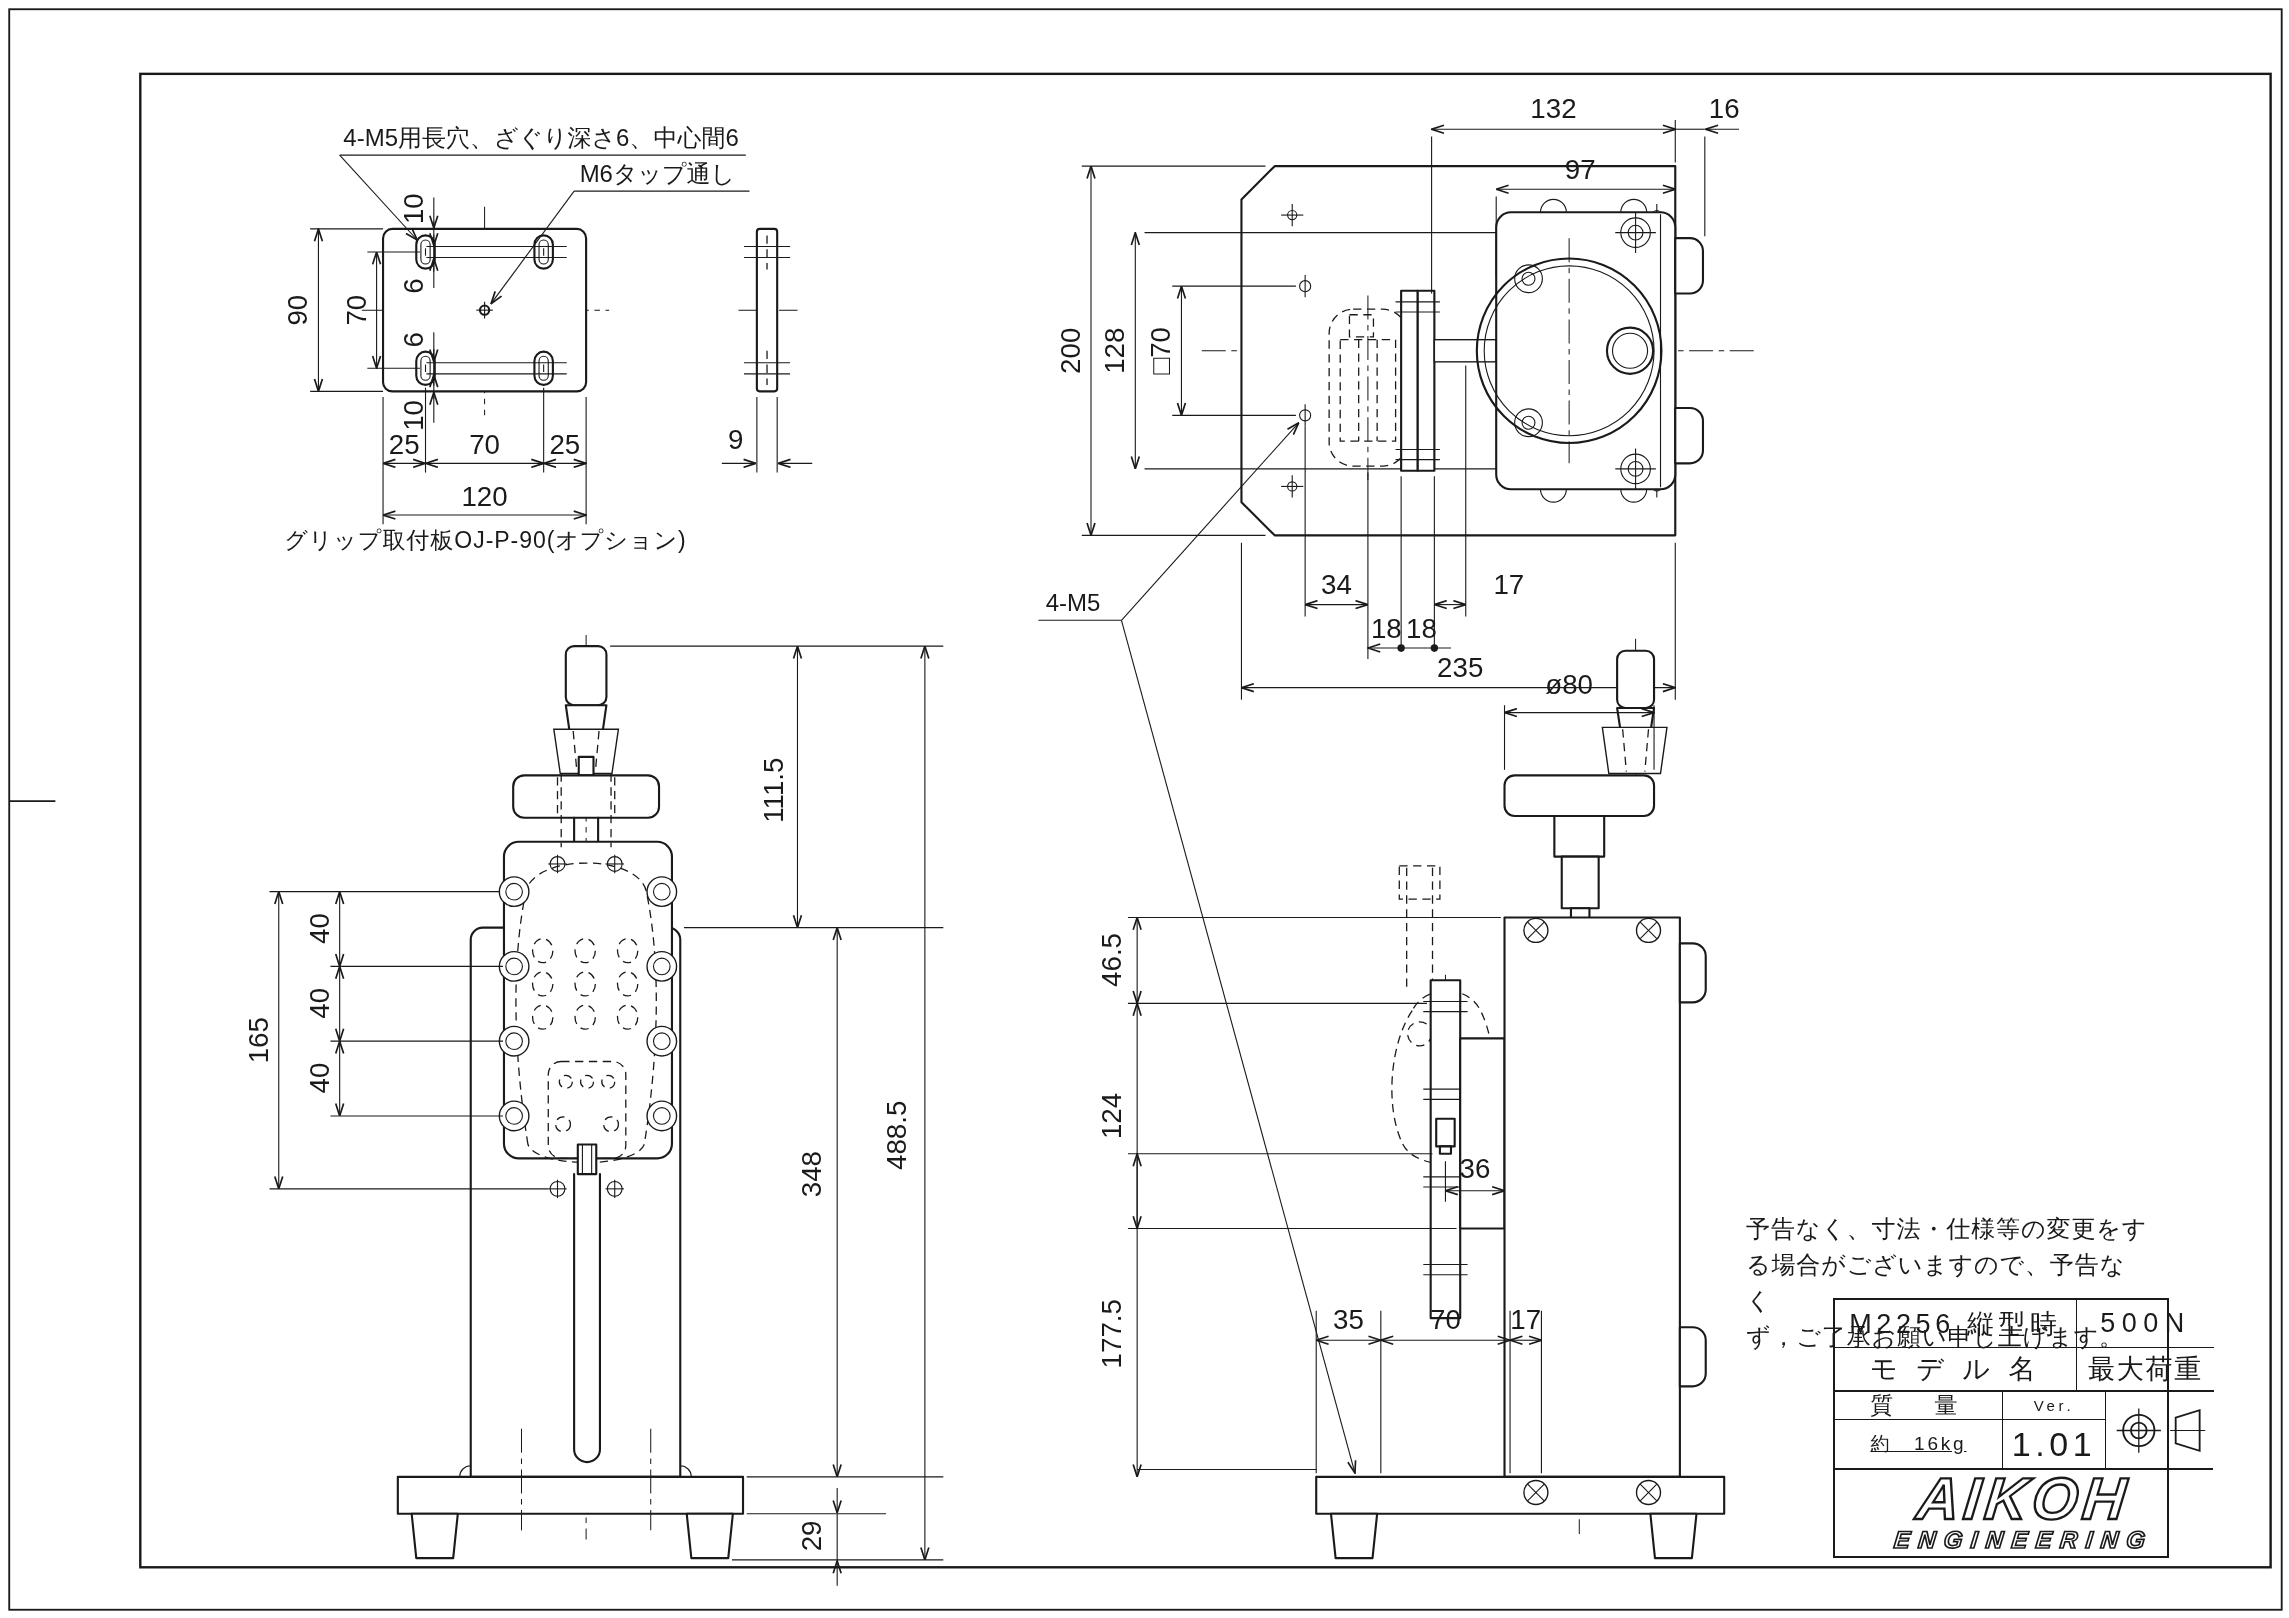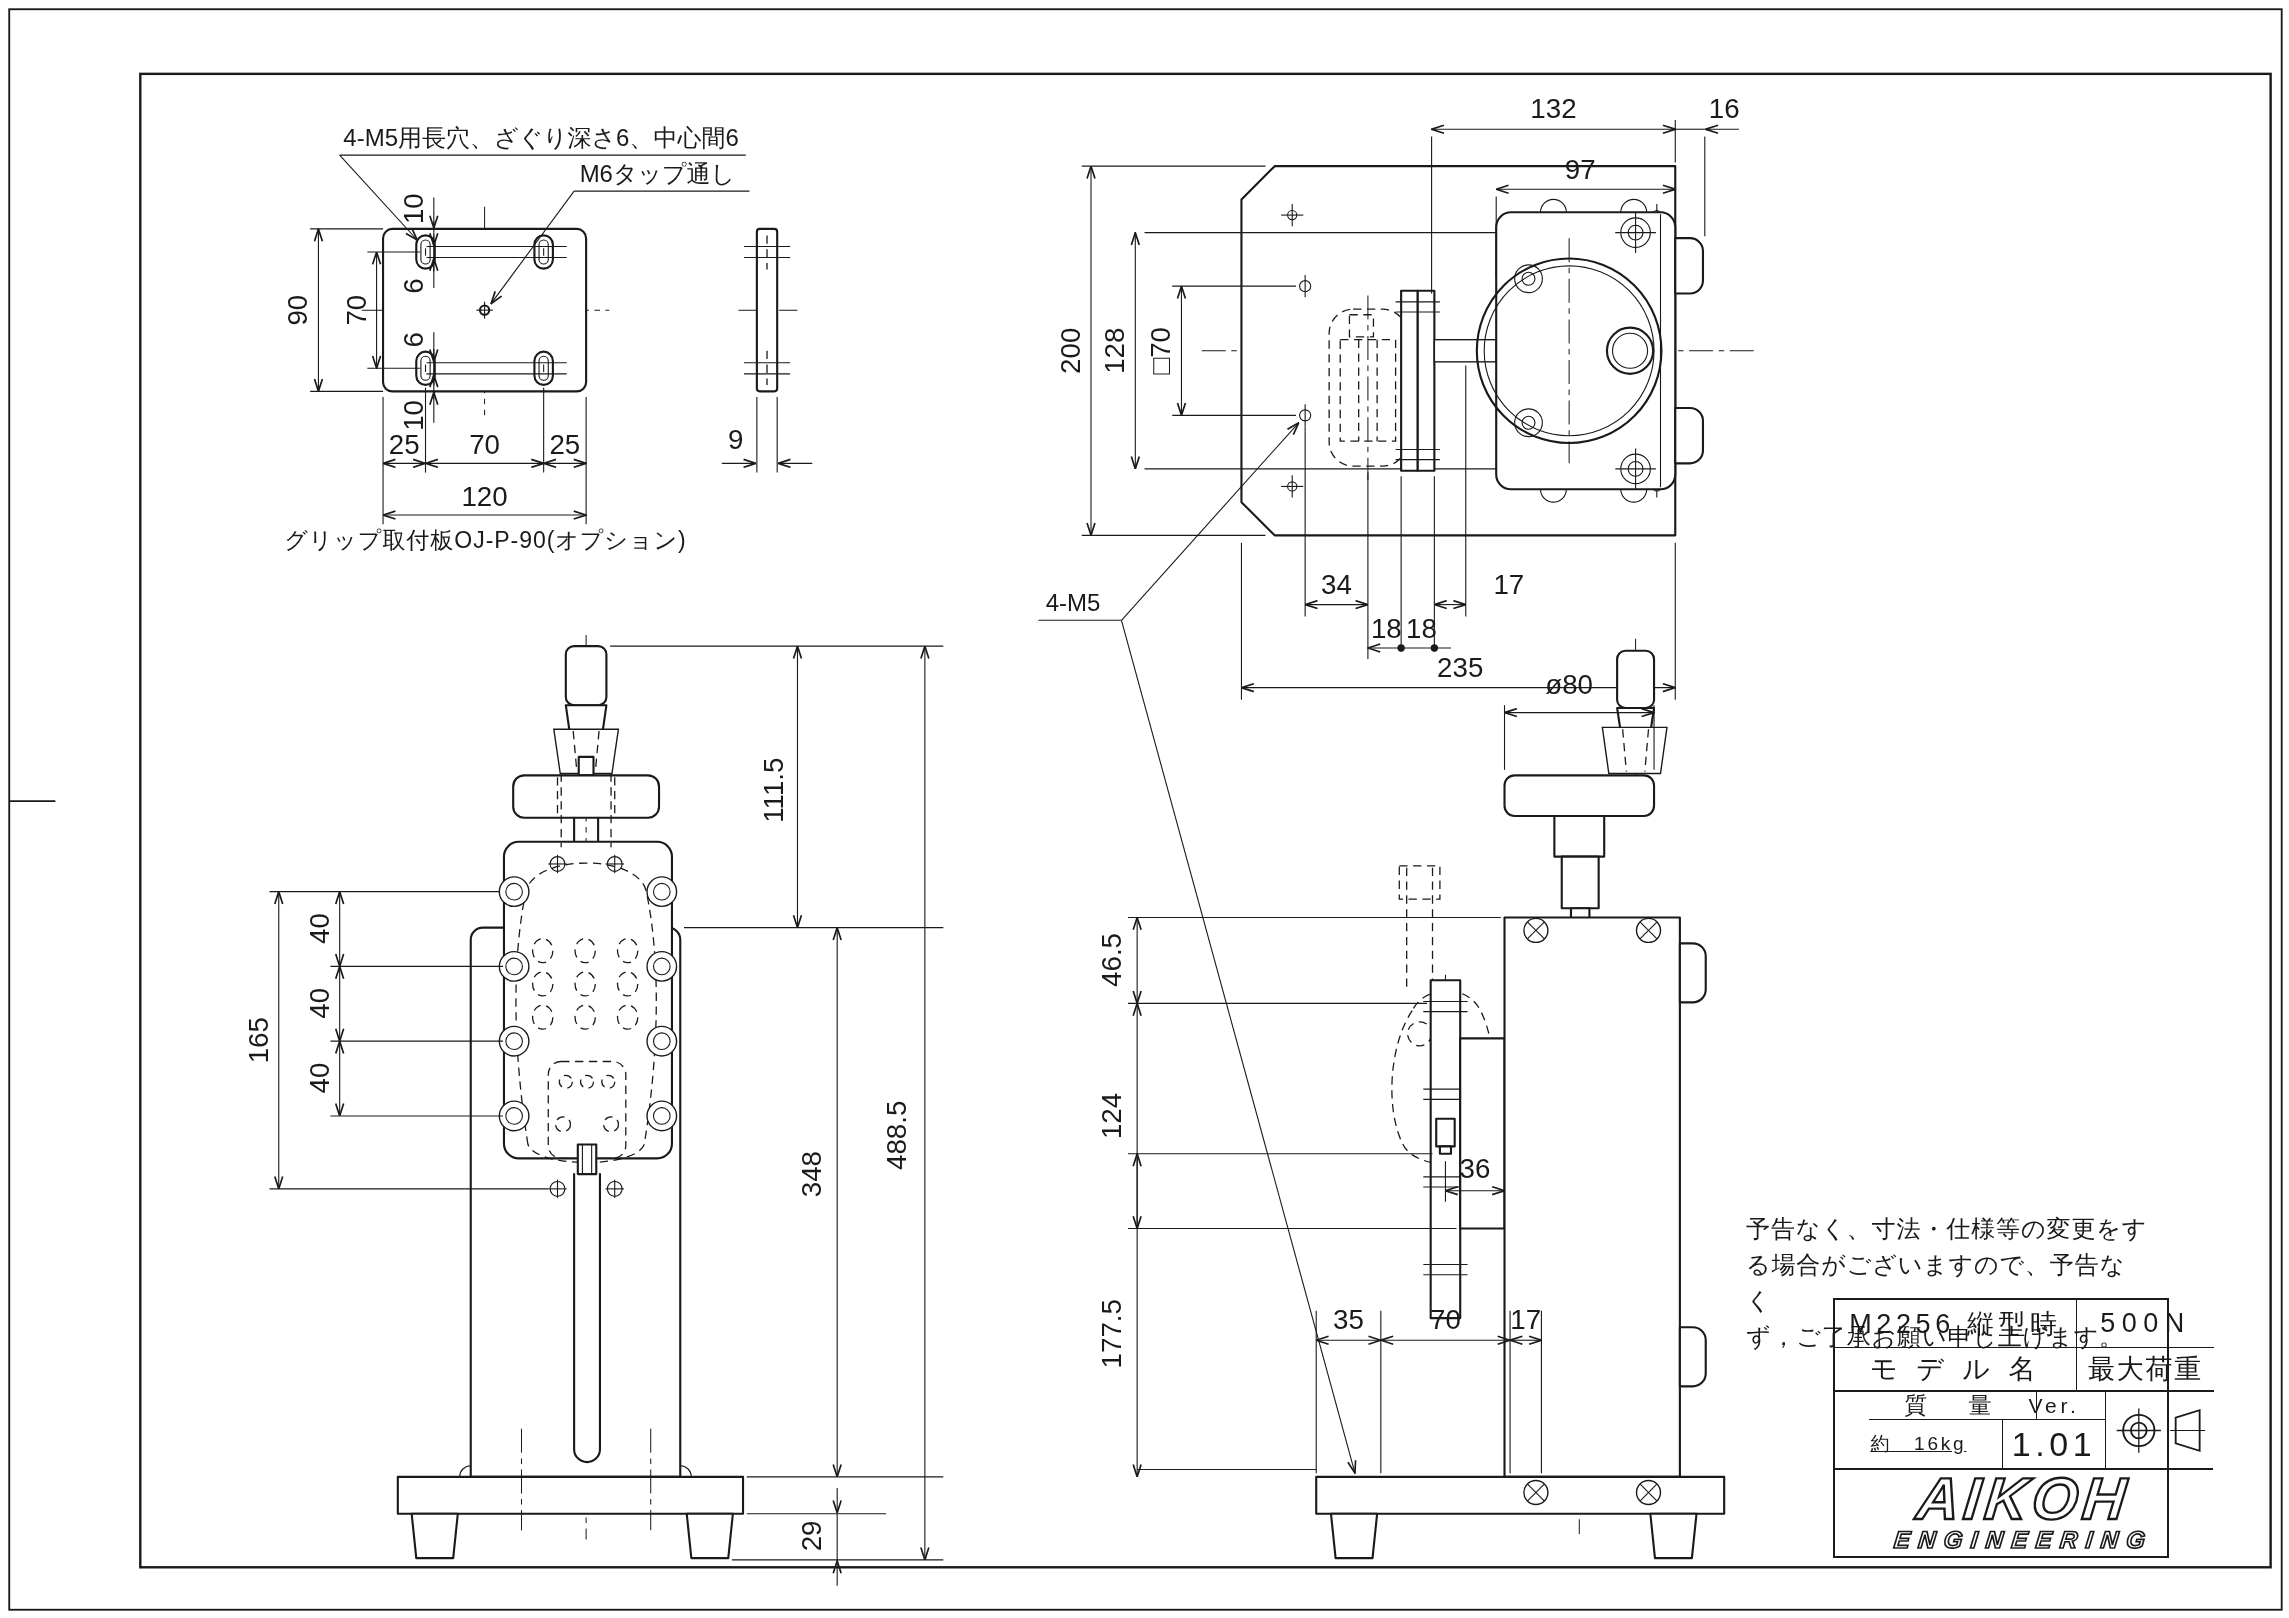--- a/index.html
+++ b/index.html
@@ -510,7 +510,7 @@
   <div class="tb-cell" style="left:0;top:48px;width:242px;height:44px;border-right:1.8px solid #1a1a1a;border-bottom:2.3px solid #1a1a1a;font-size:27px;letter-spacing:5.5px;">モ デ ル 名</div>
   <div class="tb-cell" style="left:242px;top:48px;width:137px;height:44px;border-bottom:2.3px solid #1a1a1a;font-size:27px;letter-spacing:1.8px;">最大荷重</div>
 
-  <div class="tb-cell" style="left:0;top:92px;width:168px;height:28px;border-right:1.8px solid #1a1a1a;border-bottom:1.4px solid #1a1a1a;font-size:23px;letter-spacing:9.2px;margin-left:34px;">質　量</div>
+  <div class="tb-cell" style="left:0;top:92px;width:168px;height:28px;border-right:1.8px solid #1a1a1a;border-bottom:1.4px solid #1a1a1a;font-size:23px;letter-spacing:9.2px;">質　量</div>
   <div class="tb-cell" style="left:168px;top:92px;width:103px;height:28px;border-right:1.8px solid #1a1a1a;border-bottom:1.4px solid #1a1a1a;font-size:21px;letter-spacing:3.7px;">Ver.</div>
 
   <div class="tb-cell" style="left:0;top:120px;width:168px;height:50px;border-right:1.8px solid #1a1a1a;border-bottom:2.3px solid #1a1a1a;font-size:19px;letter-spacing:2.8px;text-decoration:underline;">約　16kg</div>

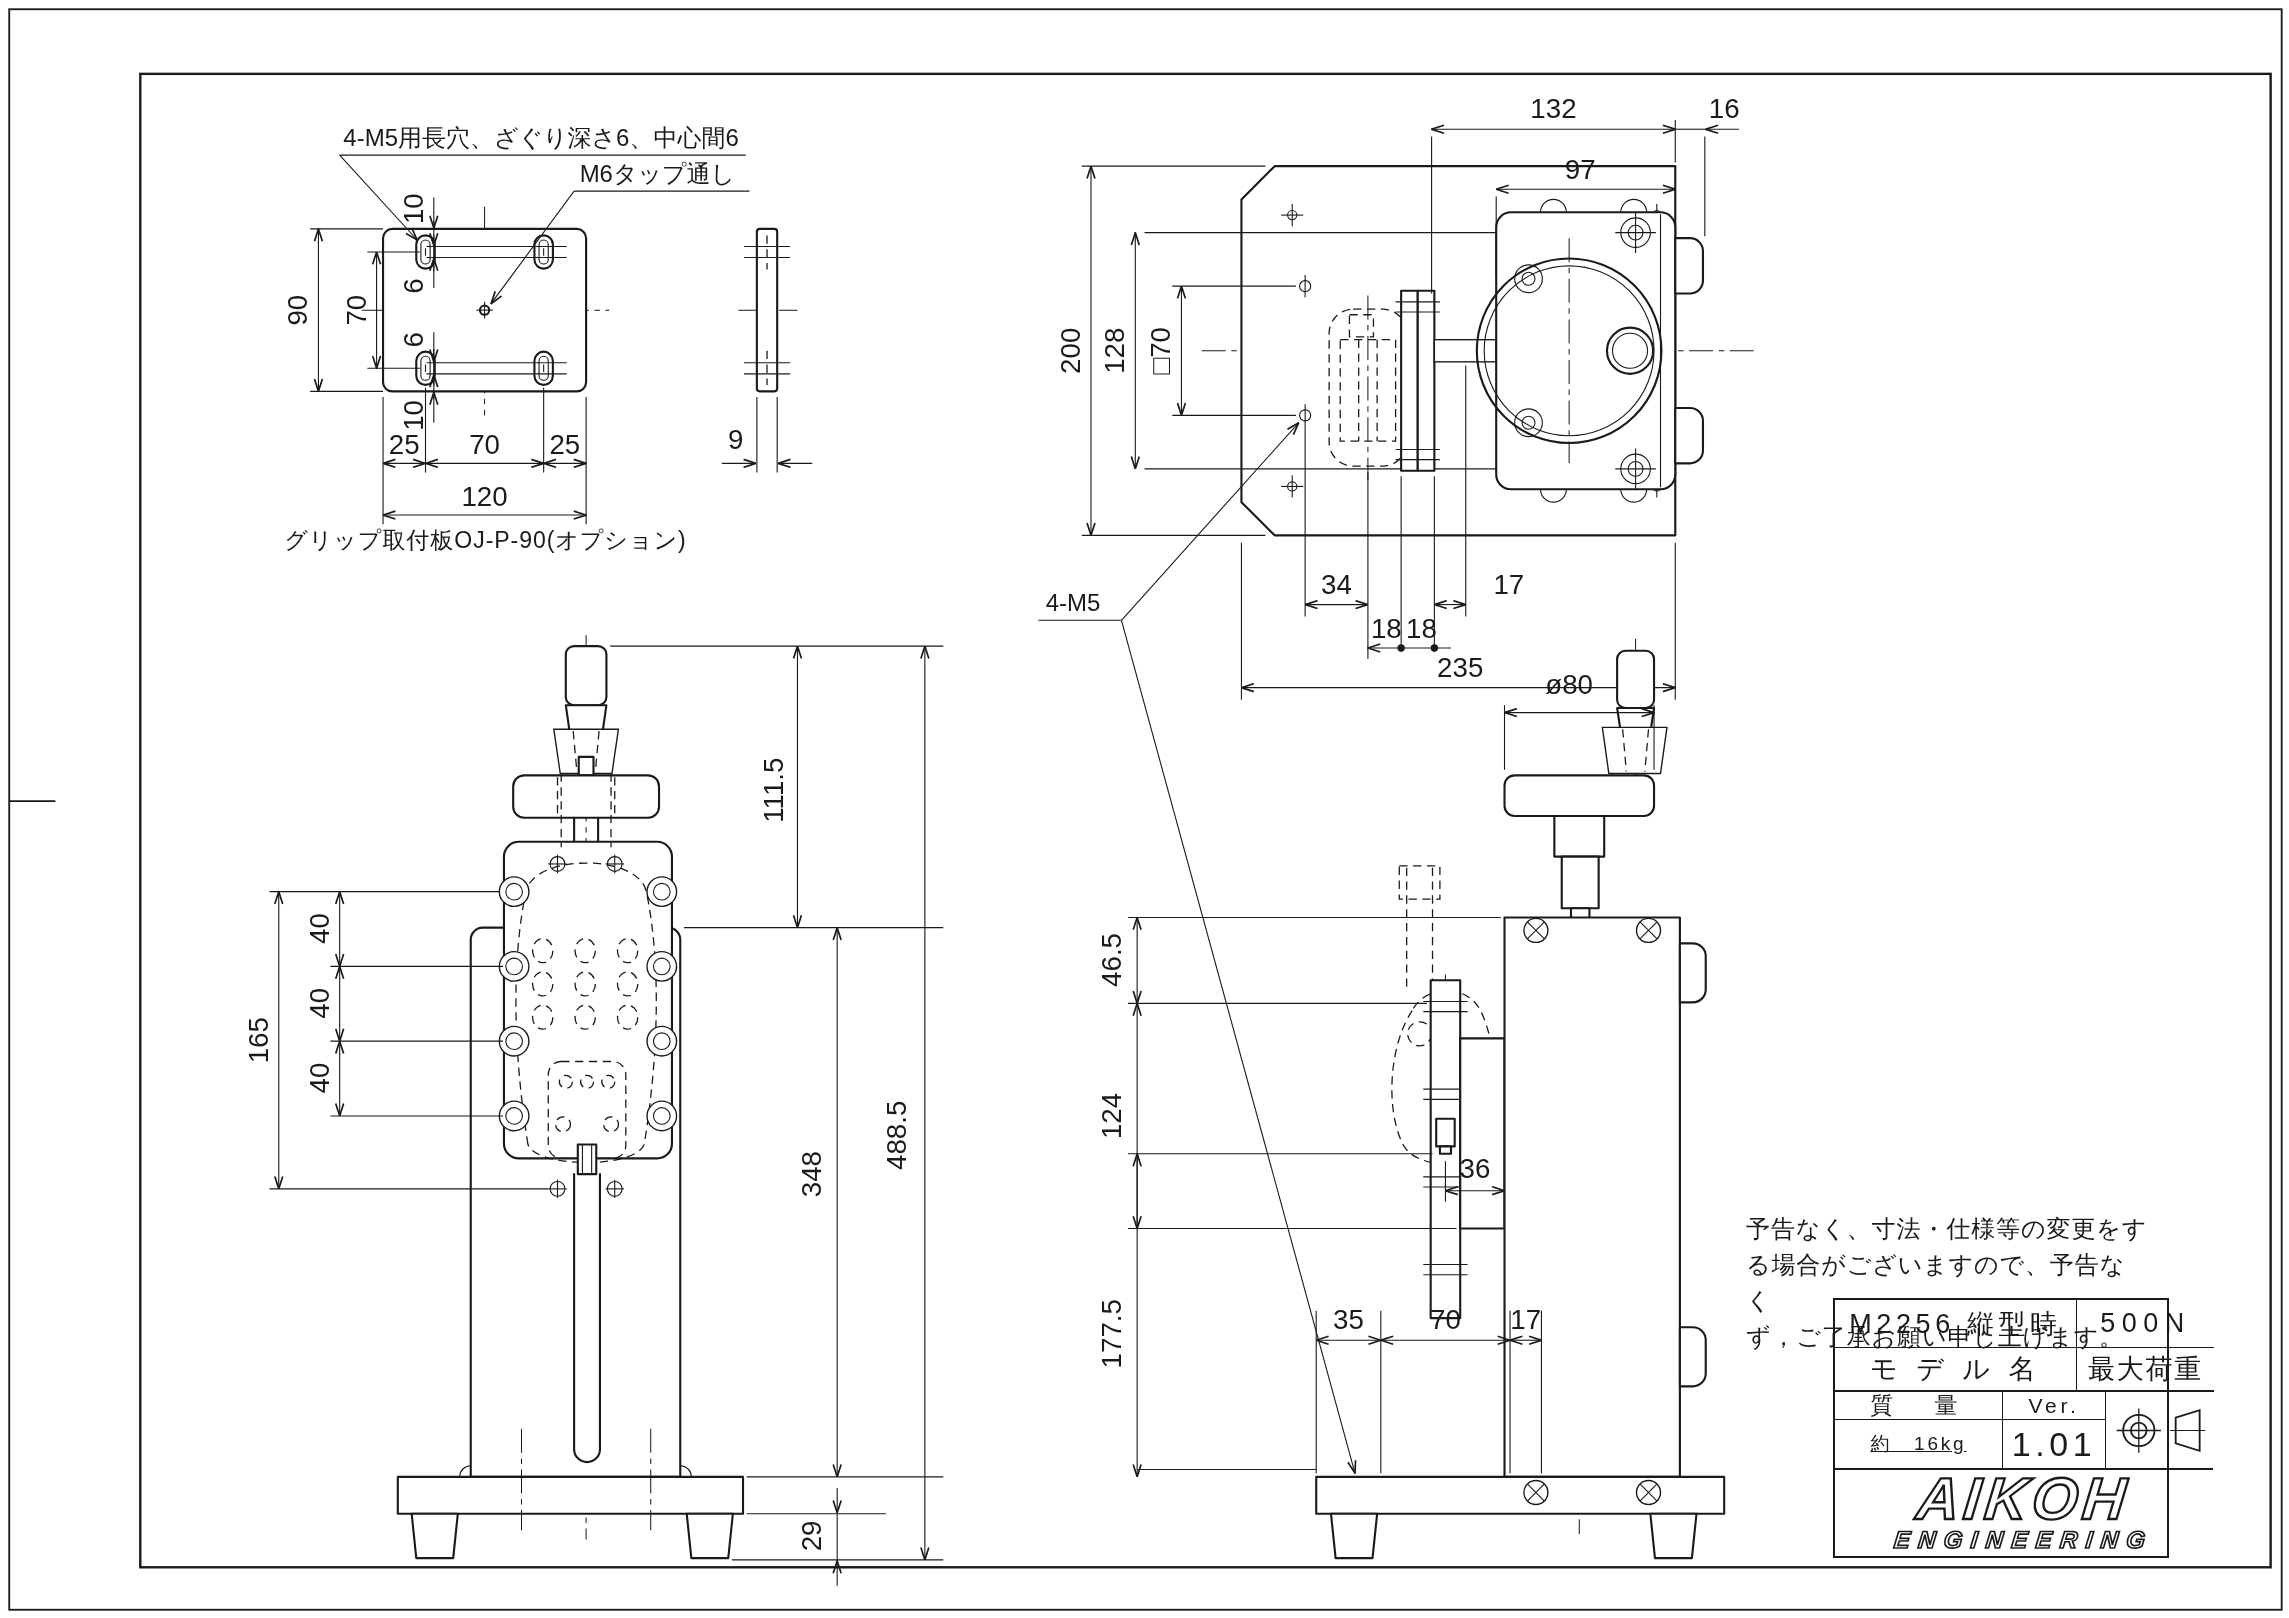--- a/index.html
+++ b/index.html
@@ -511,7 +511,7 @@
   <div class="tb-cell" style="left:242px;top:48px;width:137px;height:44px;border-bottom:2.3px solid #1a1a1a;font-size:27px;letter-spacing:1.8px;">最大荷重</div>
 
   <div class="tb-cell" style="left:0;top:92px;width:168px;height:28px;border-right:1.8px solid #1a1a1a;border-bottom:1.4px solid #1a1a1a;font-size:23px;letter-spacing:9.2px;">質　量</div>
-  <div class="tb-cell" style="left:168px;top:92px;width:103px;height:28px;border-right:1.8px solid #1a1a1a;border-bottom:1.4px solid #1a1a1a;font-size:21px;letter-spacing:3.7px;">Ver.</div>
+  <div class="tb-cell" style="left:168px;top:92px;width:103px;height:28px;border-right:1.8px solid #1a1a1a;border-bottom:1.4px solid #1a1a1a;font-size:15px;letter-spacing:3.7px;">Ver.</div>
 
   <div class="tb-cell" style="left:0;top:120px;width:168px;height:50px;border-right:1.8px solid #1a1a1a;border-bottom:2.3px solid #1a1a1a;font-size:19px;letter-spacing:2.8px;text-decoration:underline;">約　16kg</div>
   <div class="tb-cell" style="left:168px;top:120px;width:103px;height:50px;border-right:1.8px solid #1a1a1a;border-bottom:2.3px solid #1a1a1a;font-size:34px;letter-spacing:4.6px;">1.01</div>

